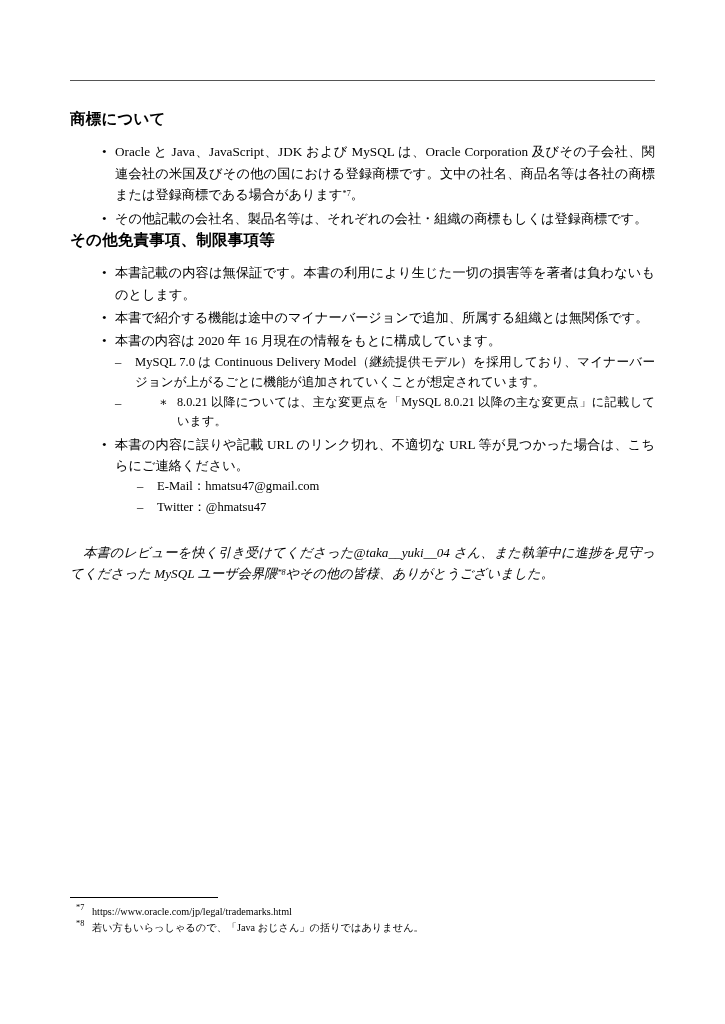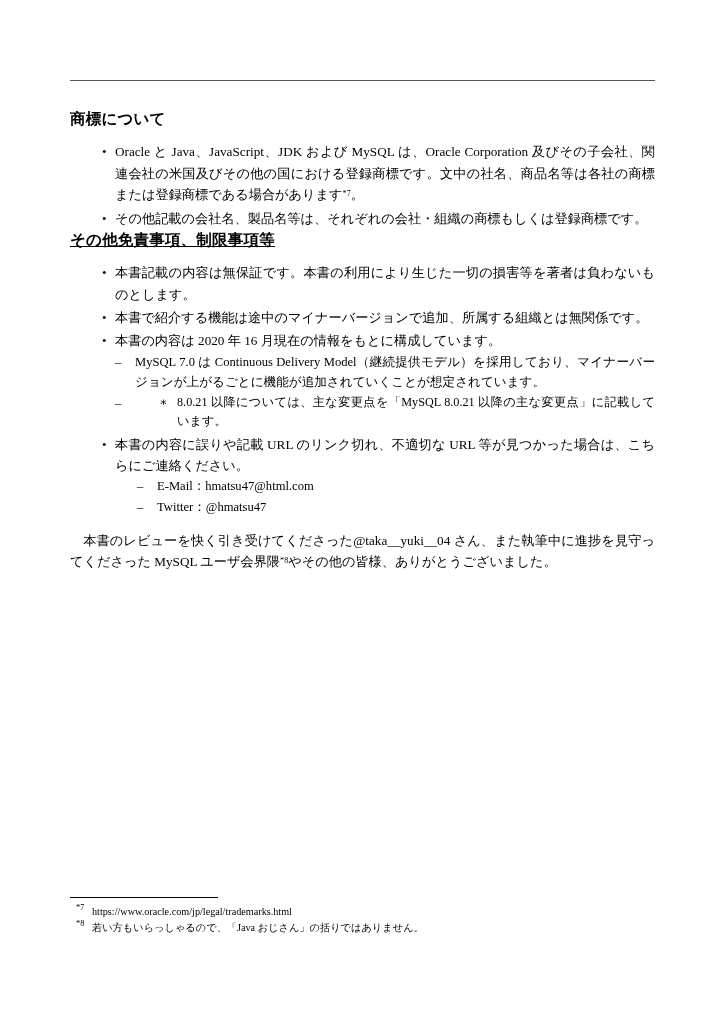--- a/index.html
+++ b/index.html
@@ -49,7 +49,7 @@
     color: #000;
   }
   .sec-trademark { margin-top: 10px; }
-  .sec-disclaimer { margin-top: 33px; text-decoration: underline; }
+  .sec-disclaimer { margin-top: 33px; }
   .sec-thanks    { margin-top: 36px; }
 
   

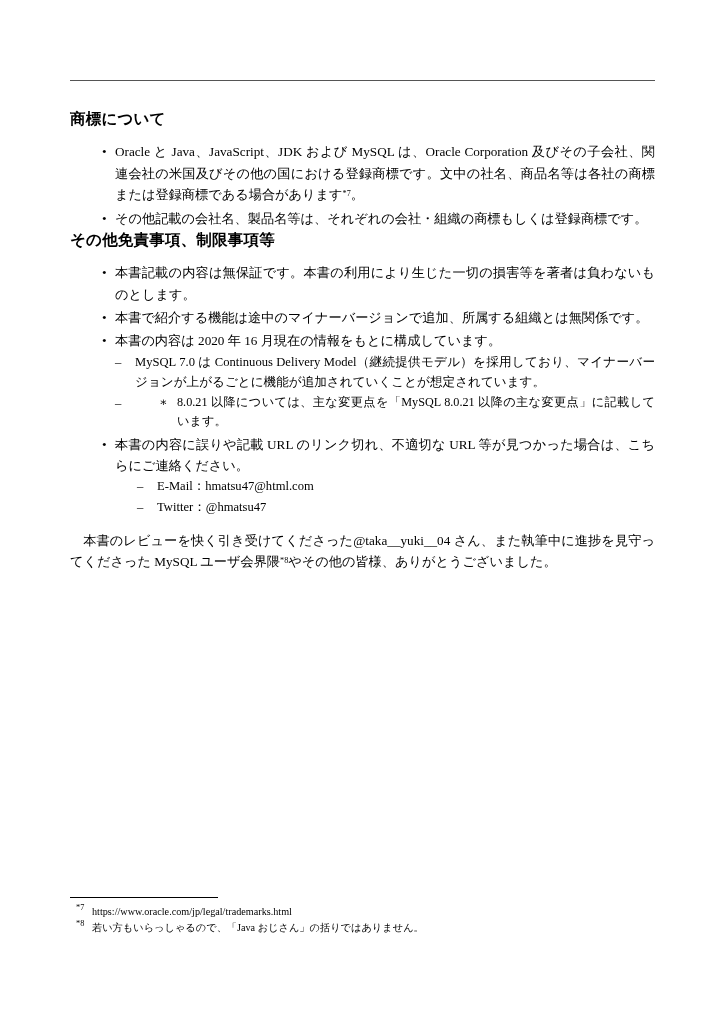--- a/index.html
+++ b/index.html
@@ -243,7 +243,7 @@
 
         <ul class="level2 contact-list">
           <li>
-            <span class="dash">–</span><span>E-Mail：hmatsu47@html.com</span>
+            <span class="dash">–</span><span>E-Mail：hmatsu47@gmail.com</span>
           </li>
           <li>
             <span class="dash">–</span><span>Twitter：@hmatsu47</span>

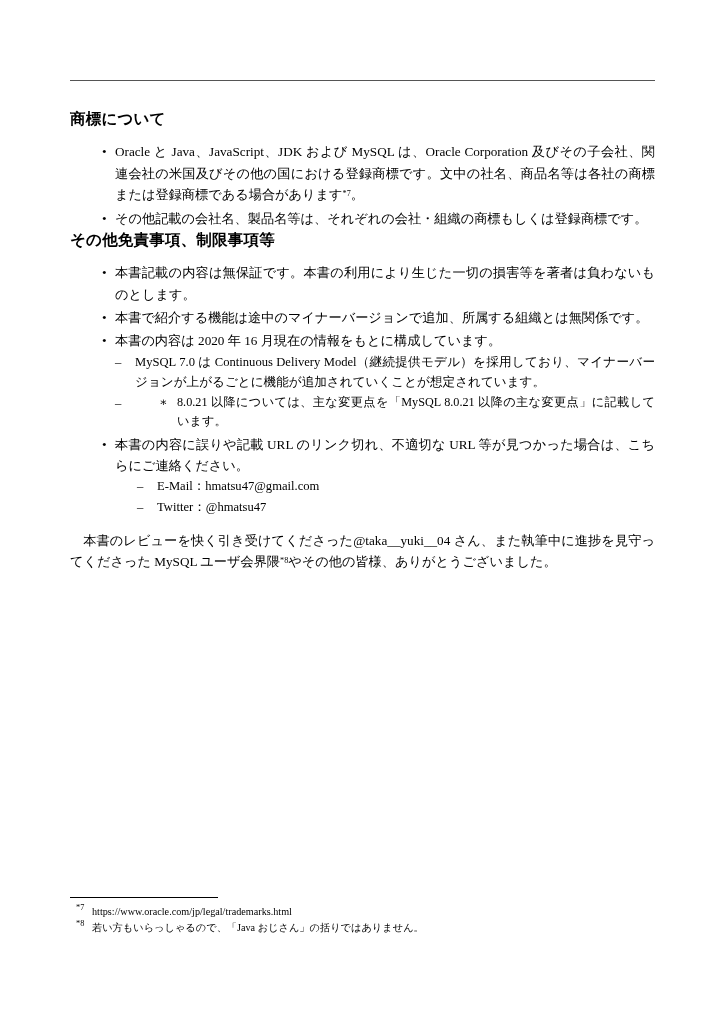--- a/index.html
+++ b/index.html
@@ -125,13 +125,14 @@
 
   
   p.body-para {
-    margin: 12px 0 0 0;
+    margin: 24px 0 0 0;
     padding: 0;
     font-size: 13.2px;
     line-height: 1.64;
     text-indent: 1em;
     text-align: justify;
     text-justify: inter-ideograph;
+    font-style: italic;
   }
 
   

